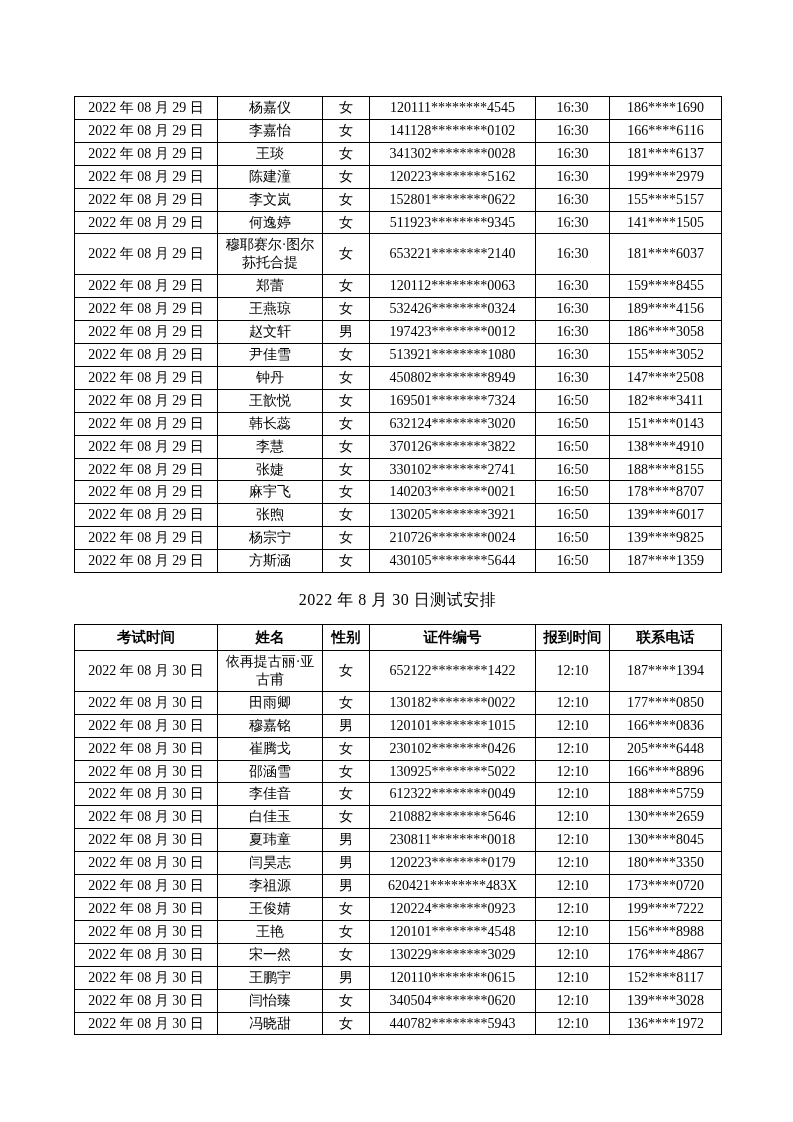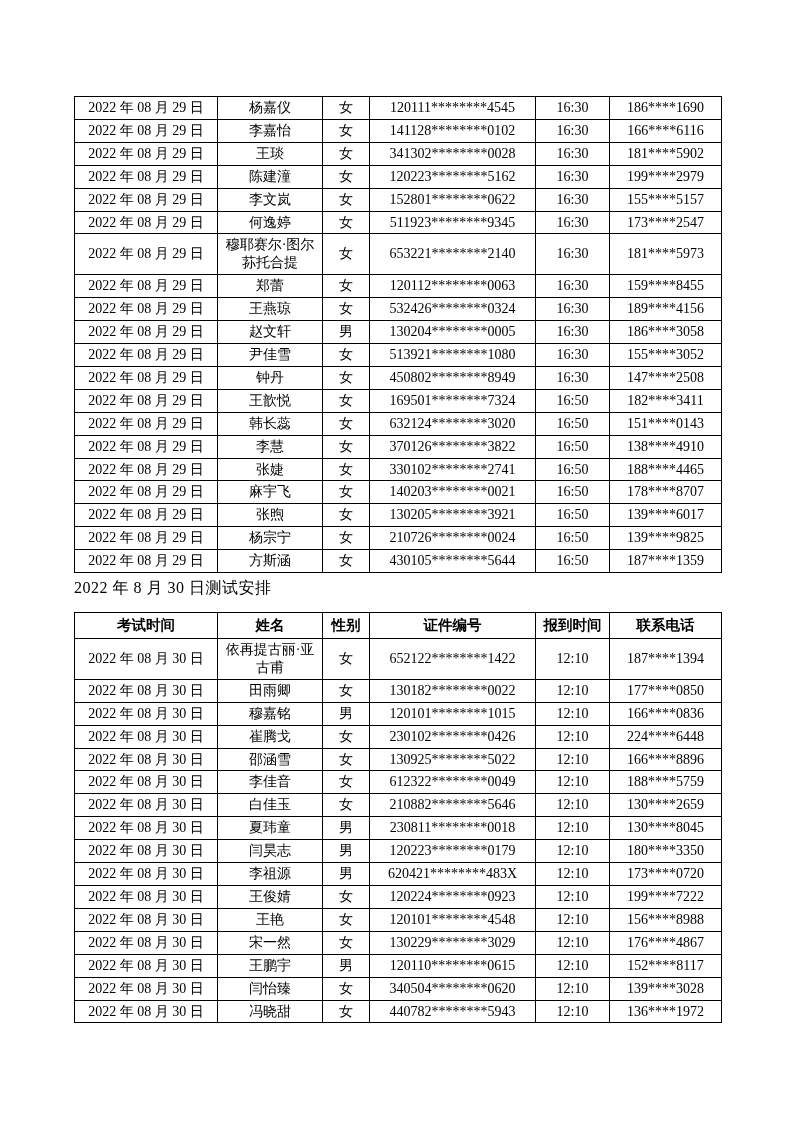--- a/index.html
+++ b/index.html
@@ -96,7 +96,7 @@
             <td>女</td>
             <td>341302********0028</td>
             <td>16:30</td>
-            <td>181****5902</td>
+            <td>181****6137</td>
           </tr>
           <tr>
             <td>2022 年 08 月 29 日</td>

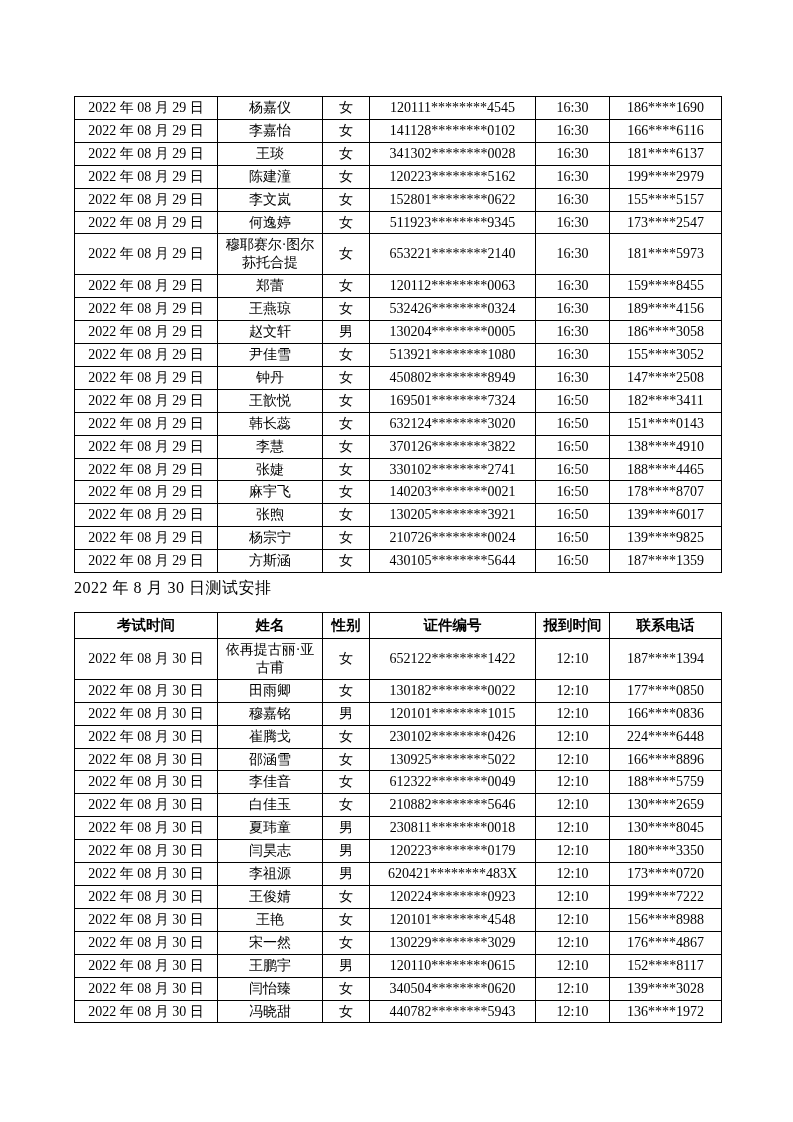--- a/index.html
+++ b/index.html
@@ -120,7 +120,7 @@
             <td>女</td>
             <td>511923********9345</td>
             <td>16:30</td>
-            <td>173****2547</td>
+            <td>141****1505</td>
           </tr>
           <tr>
             <td>2022 年 08 月 29 日</td>

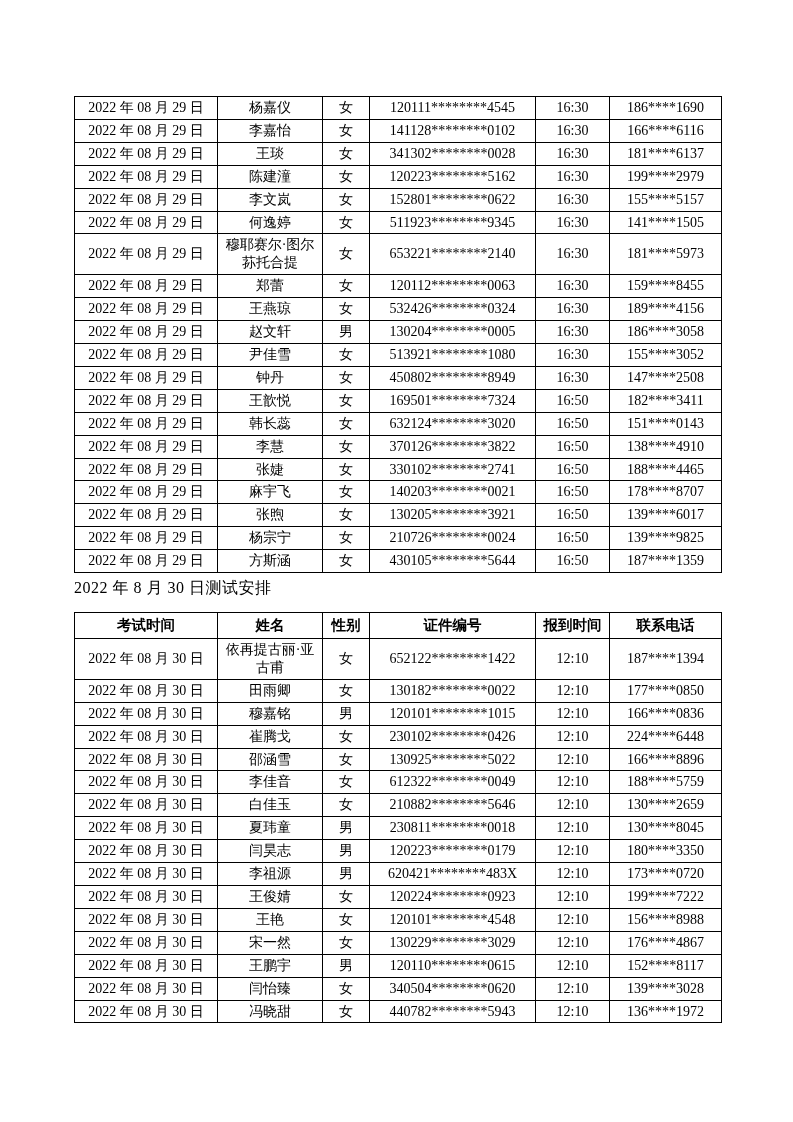--- a/index.html
+++ b/index.html
@@ -128,7 +128,7 @@
             <td>女</td>
             <td>653221********2140</td>
             <td>16:30</td>
-            <td>181****5973</td>
+            <td>181****6037</td>
           </tr>
           <tr>
             <td>2022 年 08 月 29 日</td>

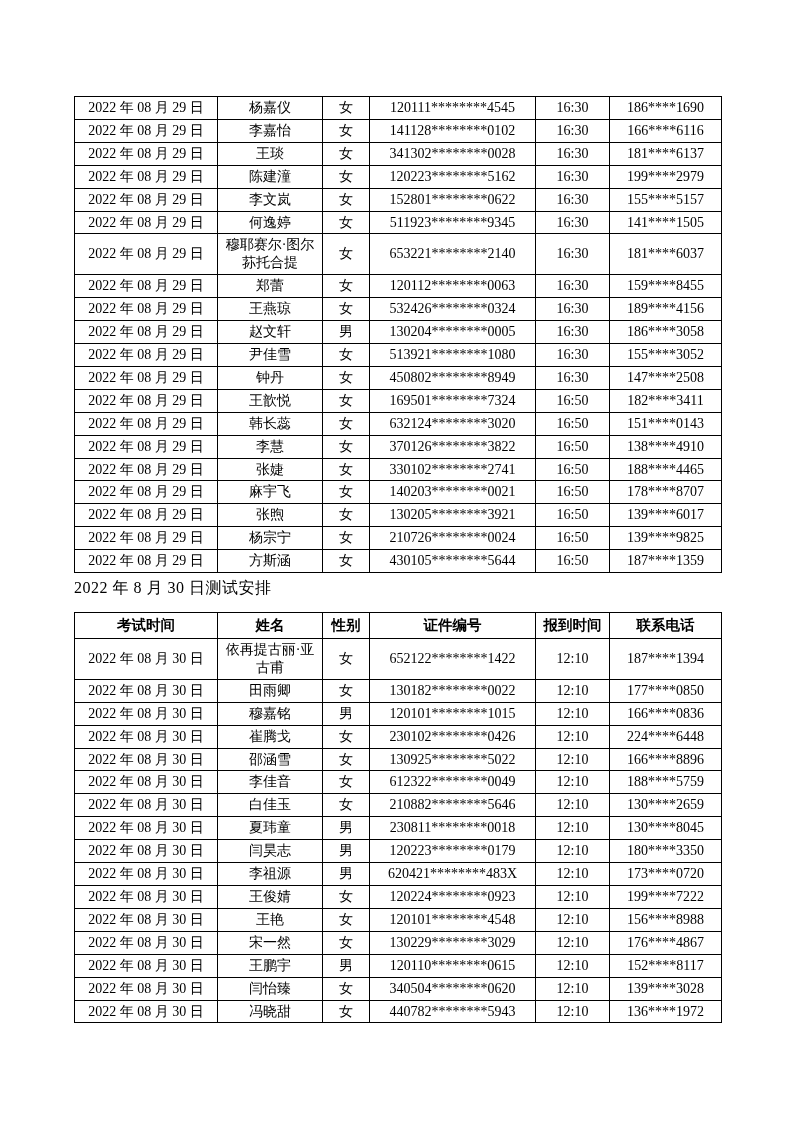--- a/index.html
+++ b/index.html
@@ -150,7 +150,7 @@
             <td>2022 年 08 月 29 日</td>
             <td>赵文轩</td>
             <td>男</td>
-            <td>130204********0005</td>
+            <td>197423********0012</td>
             <td>16:30</td>
             <td>186****3058</td>
           </tr>

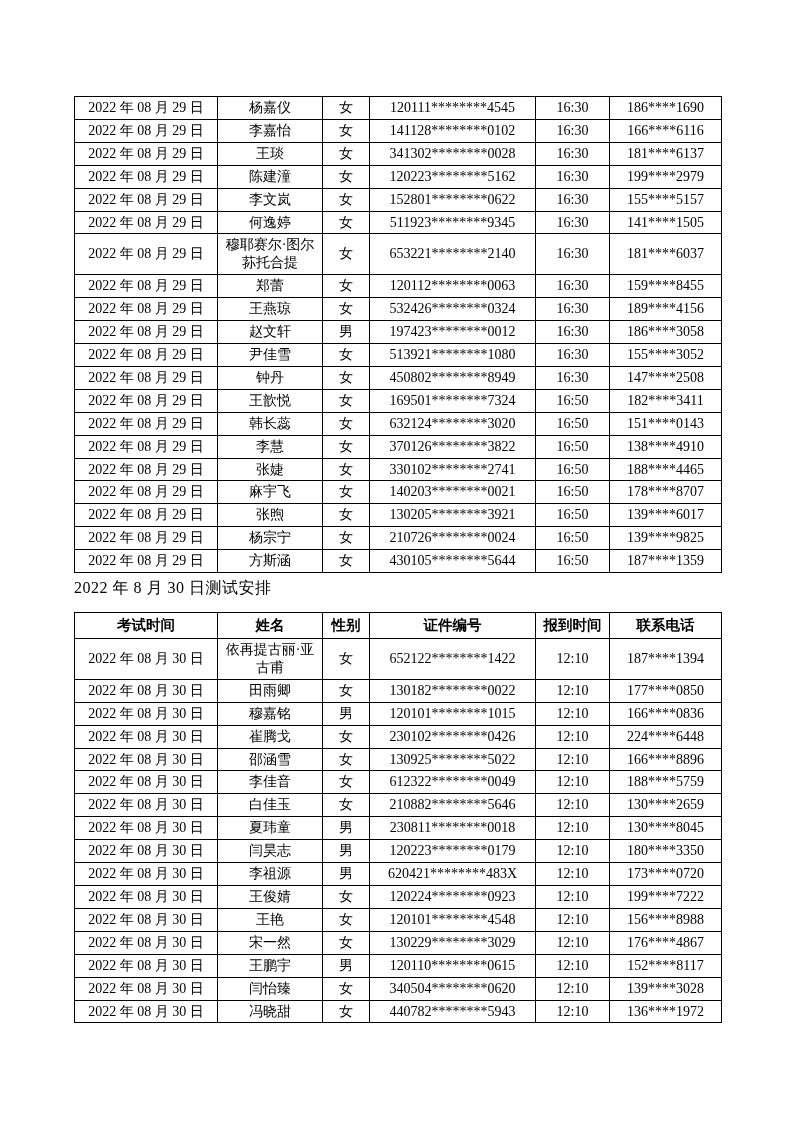--- a/index.html
+++ b/index.html
@@ -200,7 +200,7 @@
             <td>女</td>
             <td>330102********2741</td>
             <td>16:50</td>
-            <td>188****4465</td>
+            <td>188****8155</td>
           </tr>
           <tr>
             <td>2022 年 08 月 29 日</td>

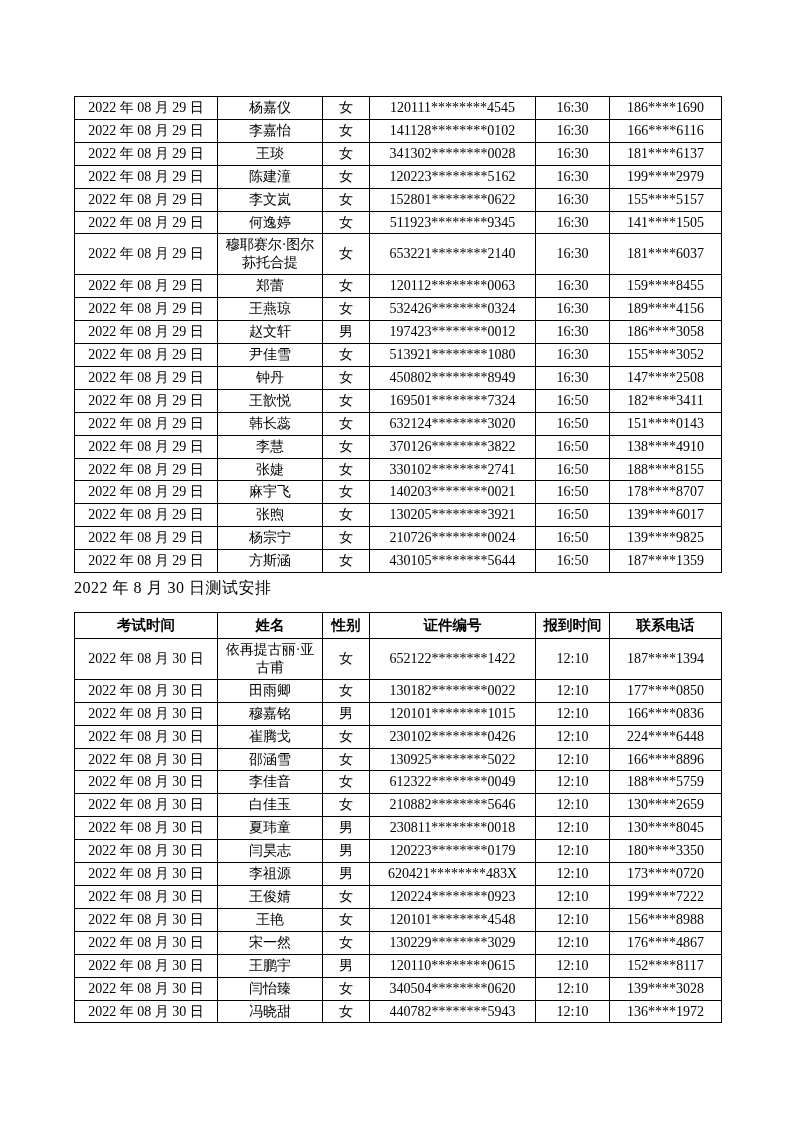--- a/index.html
+++ b/index.html
@@ -50,10 +50,10 @@
   col.c-report { width: 74px;  }
   col.c-phone  { width: 112px; }
   .section-title {
-    text-align: left;
+    text-align: center;
     font-size: 16px;
     font-weight: 400;
-    margin-top: 5px;
+    margin-top: 17px;
     margin-bottom: 13px;
     letter-spacing: 0.5px;
   }

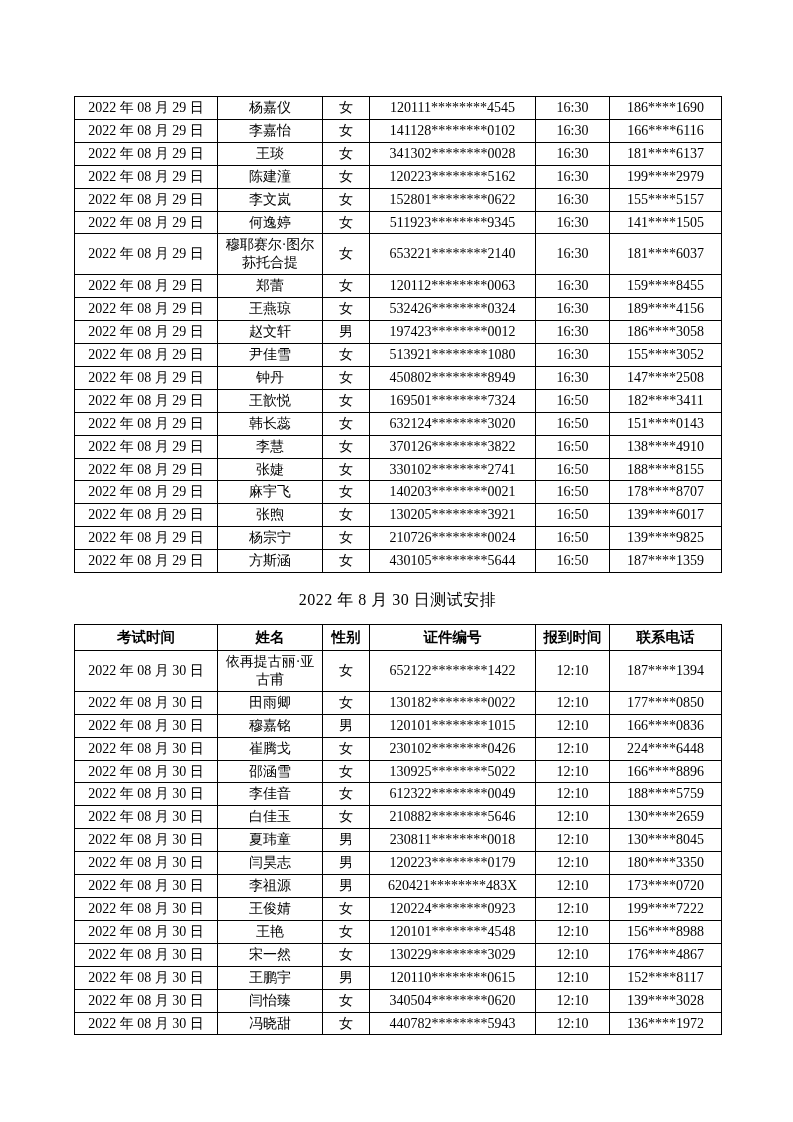--- a/index.html
+++ b/index.html
@@ -289,7 +289,7 @@
             <td>女</td>
             <td>230102********0426</td>
             <td>12:10</td>
-            <td>224****6448</td>
+            <td>205****6448</td>
           </tr>
           <tr>
             <td>2022 年 08 月 30 日</td>

